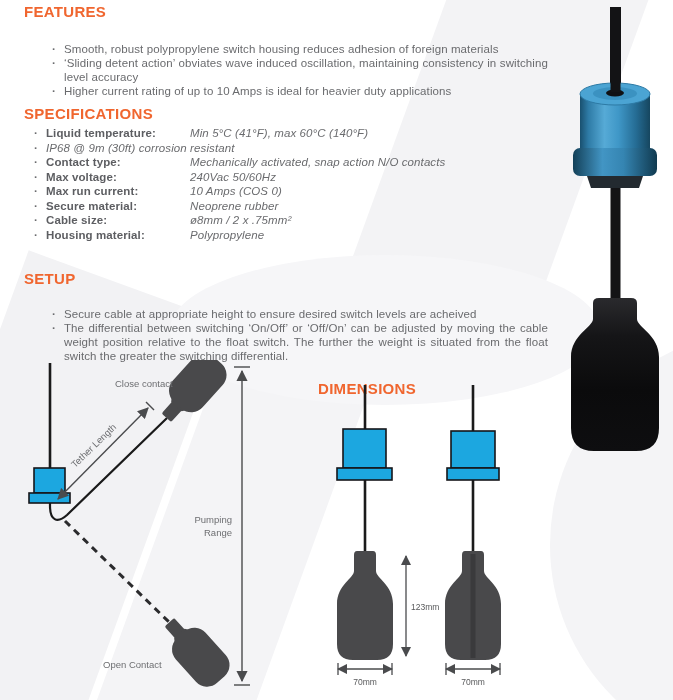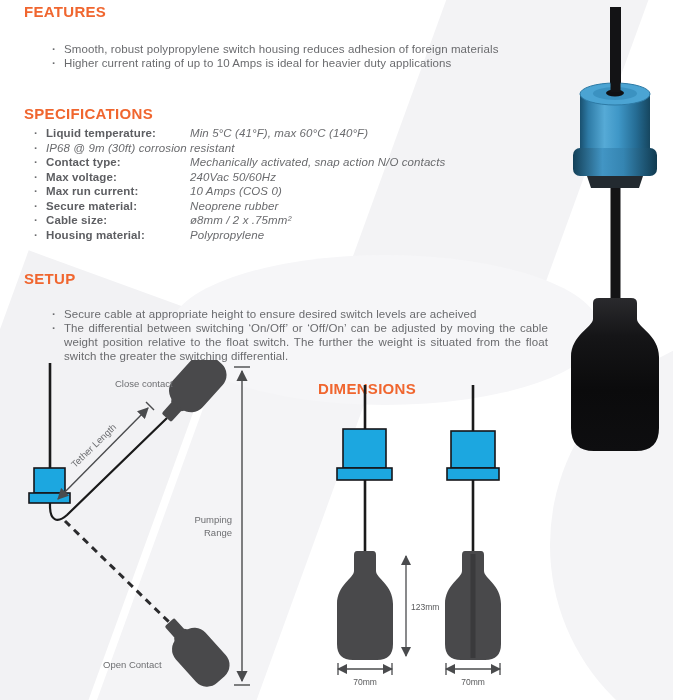--- a/index.html
+++ b/index.html
@@ -45,6 +45,7 @@
   </div>
   <ul class="bullets layer" style="left:34px;top:24px;">
     <li>Smooth, robust polypropylene switch housing reduces adhesion of foreign materials</li>
+    <li>‘Sliding detent action’ obviates wave induced oscillation, maintaining consistency in switching level accuracy</li>
     <li>Higher current rating of up to 10 Amps is ideal for heavier duty applications</li>
   </ul>
 

